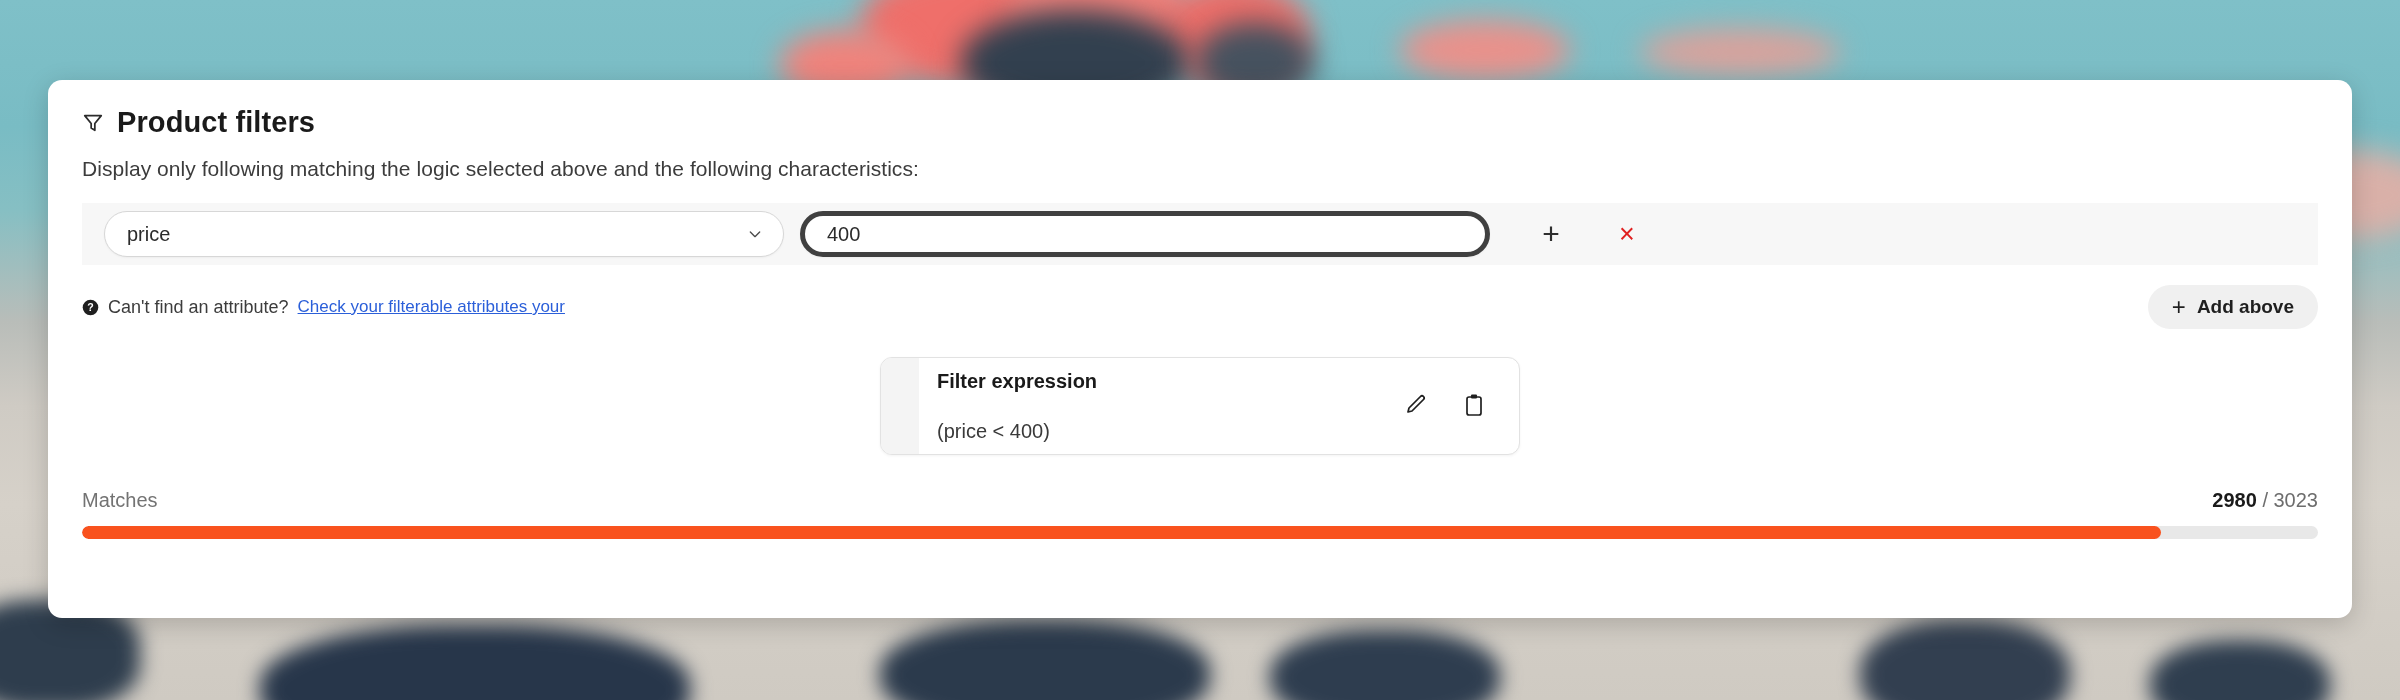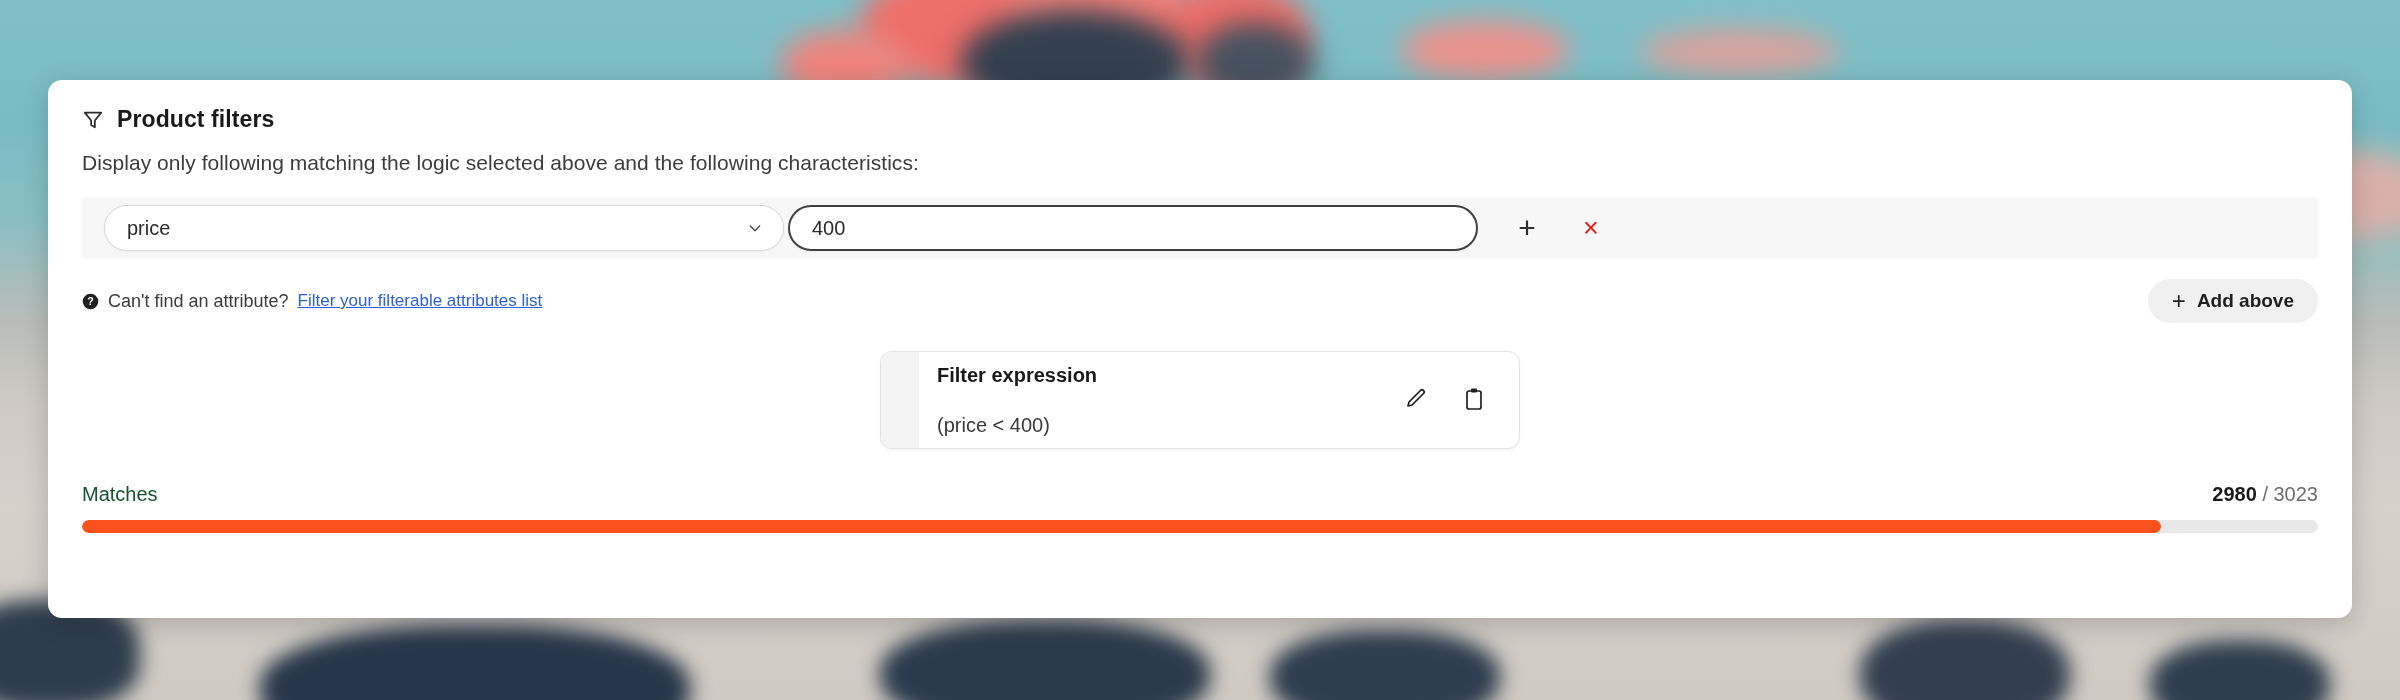--- a/index.html
+++ b/index.html
@@ -36,7 +36,7 @@
   .card-header { display: flex; align-items: center; gap: 13px; }
   .funnel-icon { width: 22px; height: 22px; display: block; }
   .card-title {
-    font-size: 23px; font-weight: bold; color: #1a1a1a; letter-spacing: .1px;
+    font-size: 29px; font-weight: bold; color: #1a1a1a; letter-spacing: .1px;
   }
   .card-desc {
     margin-top: 18px; font-size: 21px; color: #3c3c3c; letter-spacing: .05px;

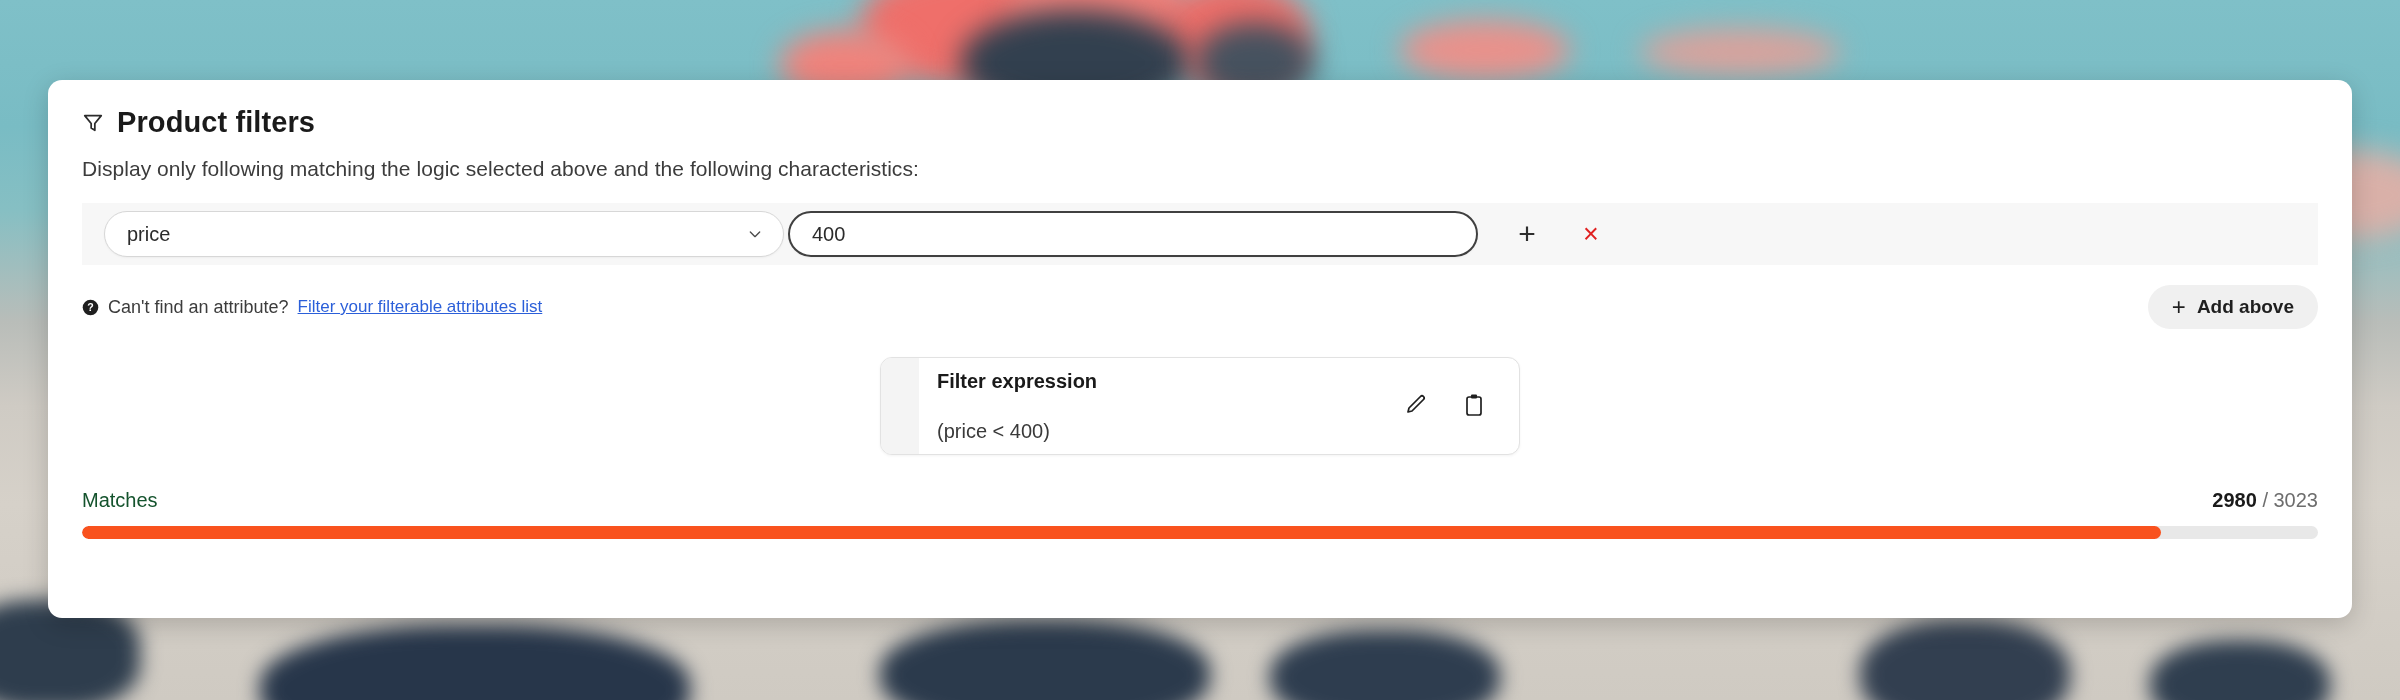--- a/index.html
+++ b/index.html
@@ -49,7 +49,7 @@
     background: #f7f7f7;
     display: flex;
     align-items: center;
-    gap: 4px;
+    gap: 16px;
     padding: 0 6px 0 22px;
   }
   .select-wrap {

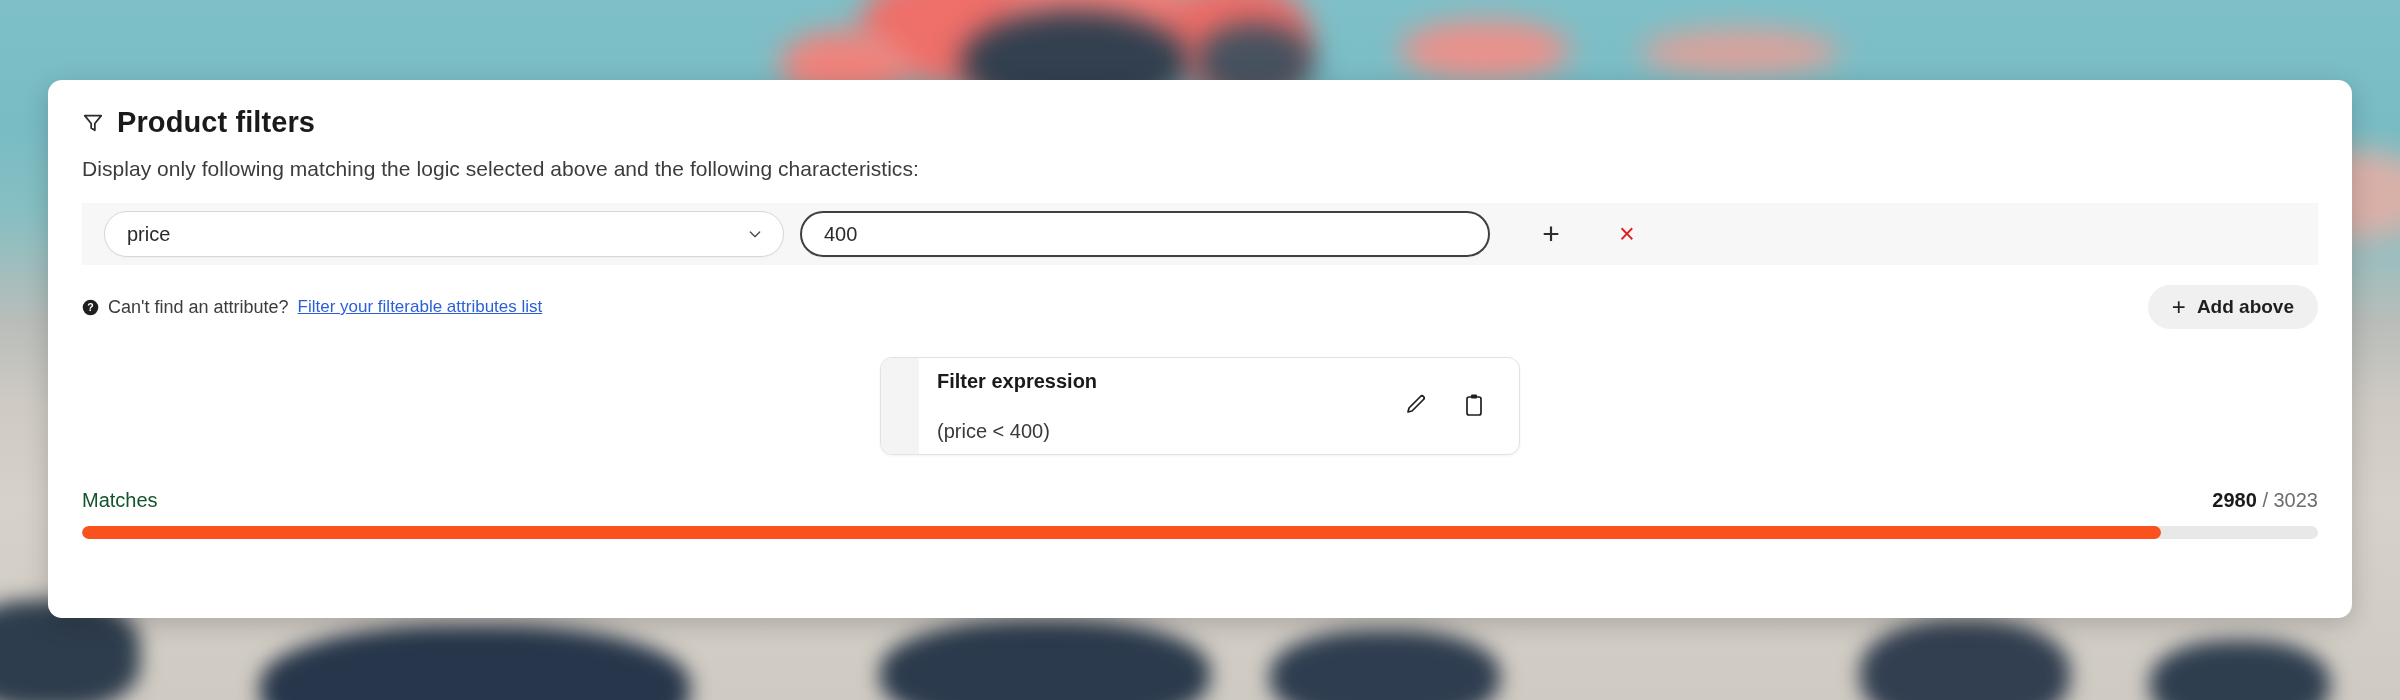--- a/index.html
+++ b/index.html
@@ -73,7 +73,7 @@
   .value-input {
     width: 690px; height: 46px;
     background: #ffffff;
-    border: 2px solid #404040;
+    border: 5px solid #404040;
     border-radius: 23px;
     padding: 0 22px;
     font-size: 20px; color: #2b2b2b;

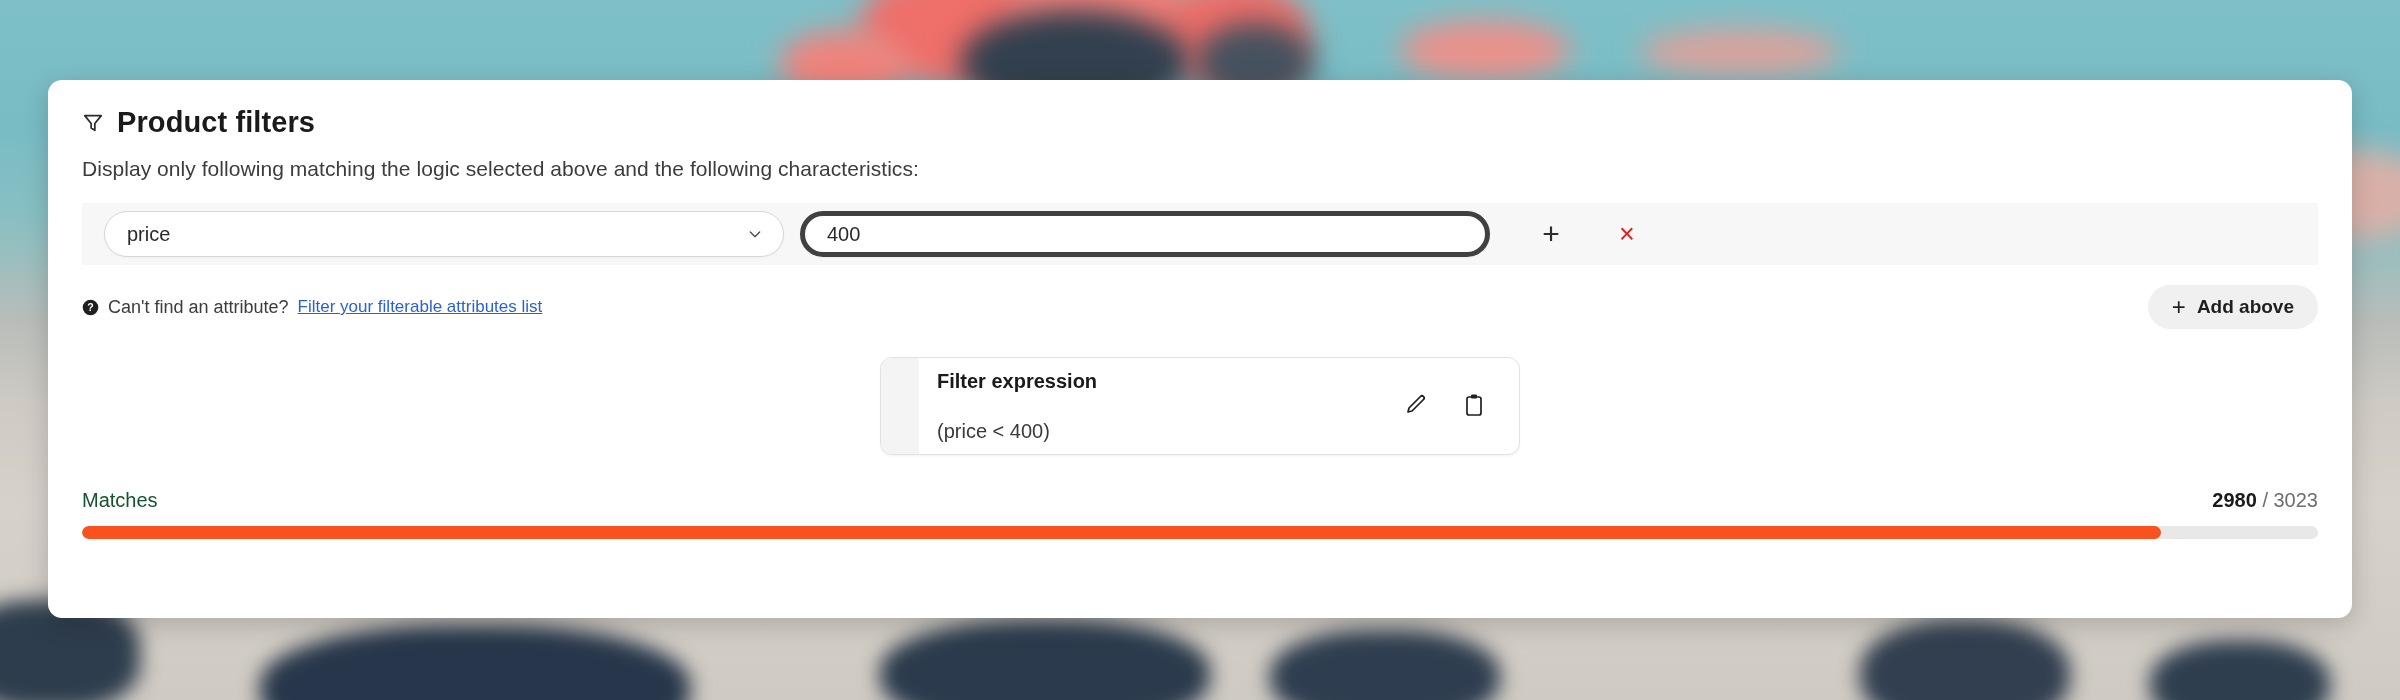--- a/index.html
+++ b/index.html
@@ -223,7 +223,7 @@
         </svg>
       </span>
       <span class="helper-text">Can't find an attribute?</span>
-      <a class="helper-link">Filter your filterable attributes list</a>
+      <a class="helper-link">Check your filterable attributes your</a>
     </div>
 
     <button class="add-filter-btn">

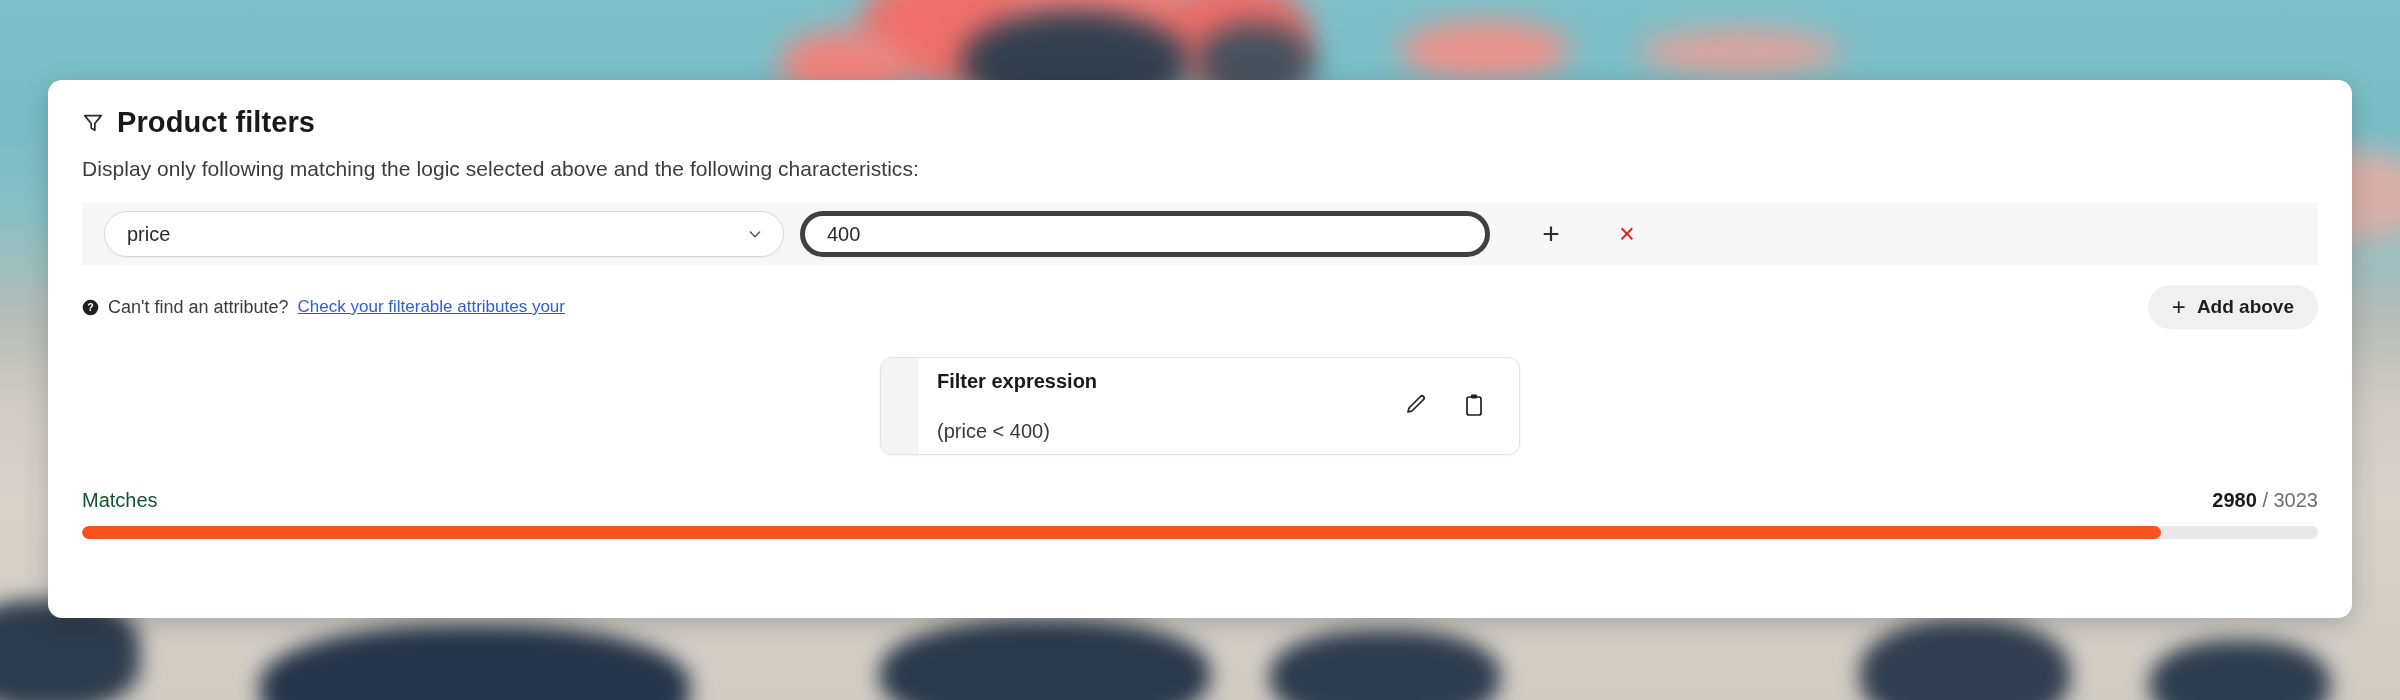--- a/index.html
+++ b/index.html
@@ -142,7 +142,7 @@
     margin-top: 34px;
     display: flex; align-items: baseline; justify-content: space-between;
   }
-  .matches-label { font-size: 20px; color: #14532d; }
+  .matches-label { font-size: 20px; color: #737373; }
   .matches-count { font-size: 20px; color: #6d6d6d; }
   .matches-count b { color: #1a1a1a; font-weight: bold; }
   .progress-track {

